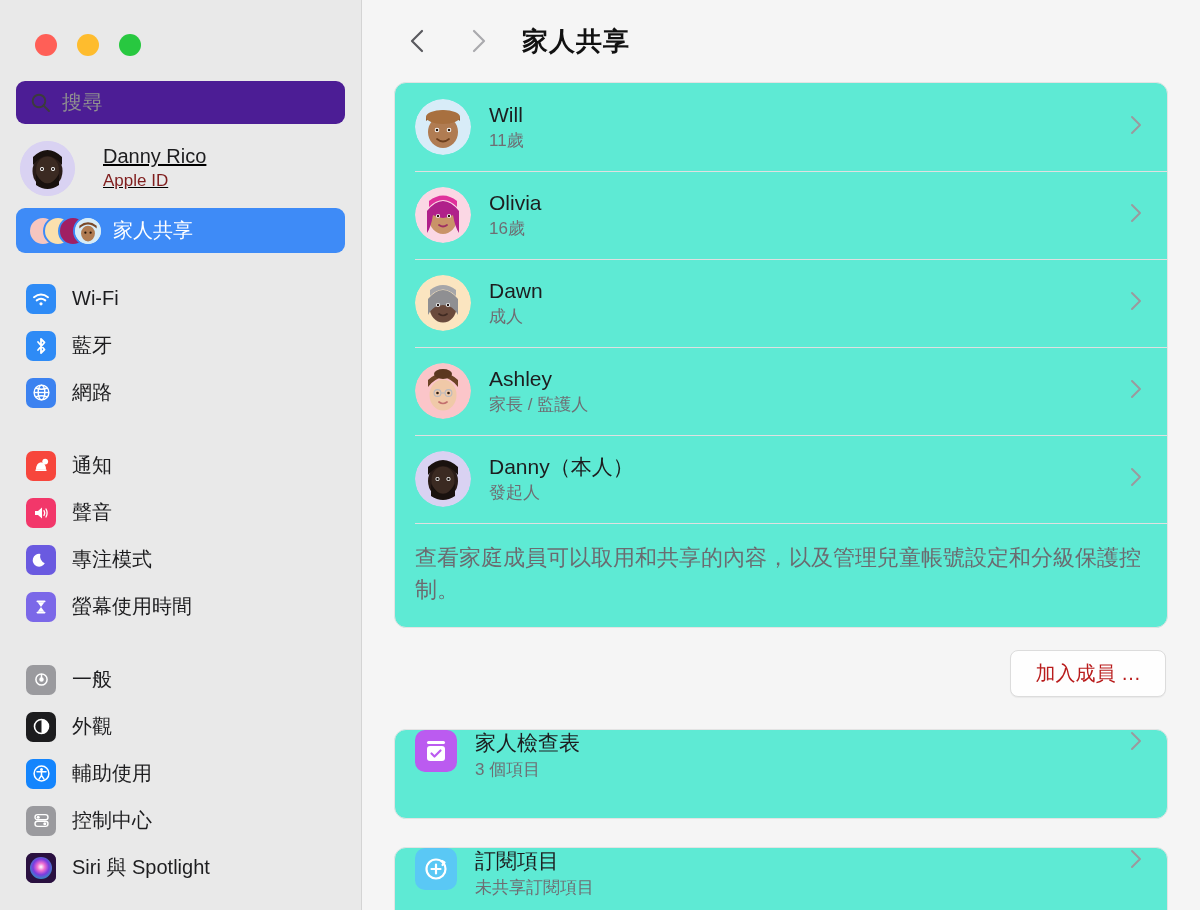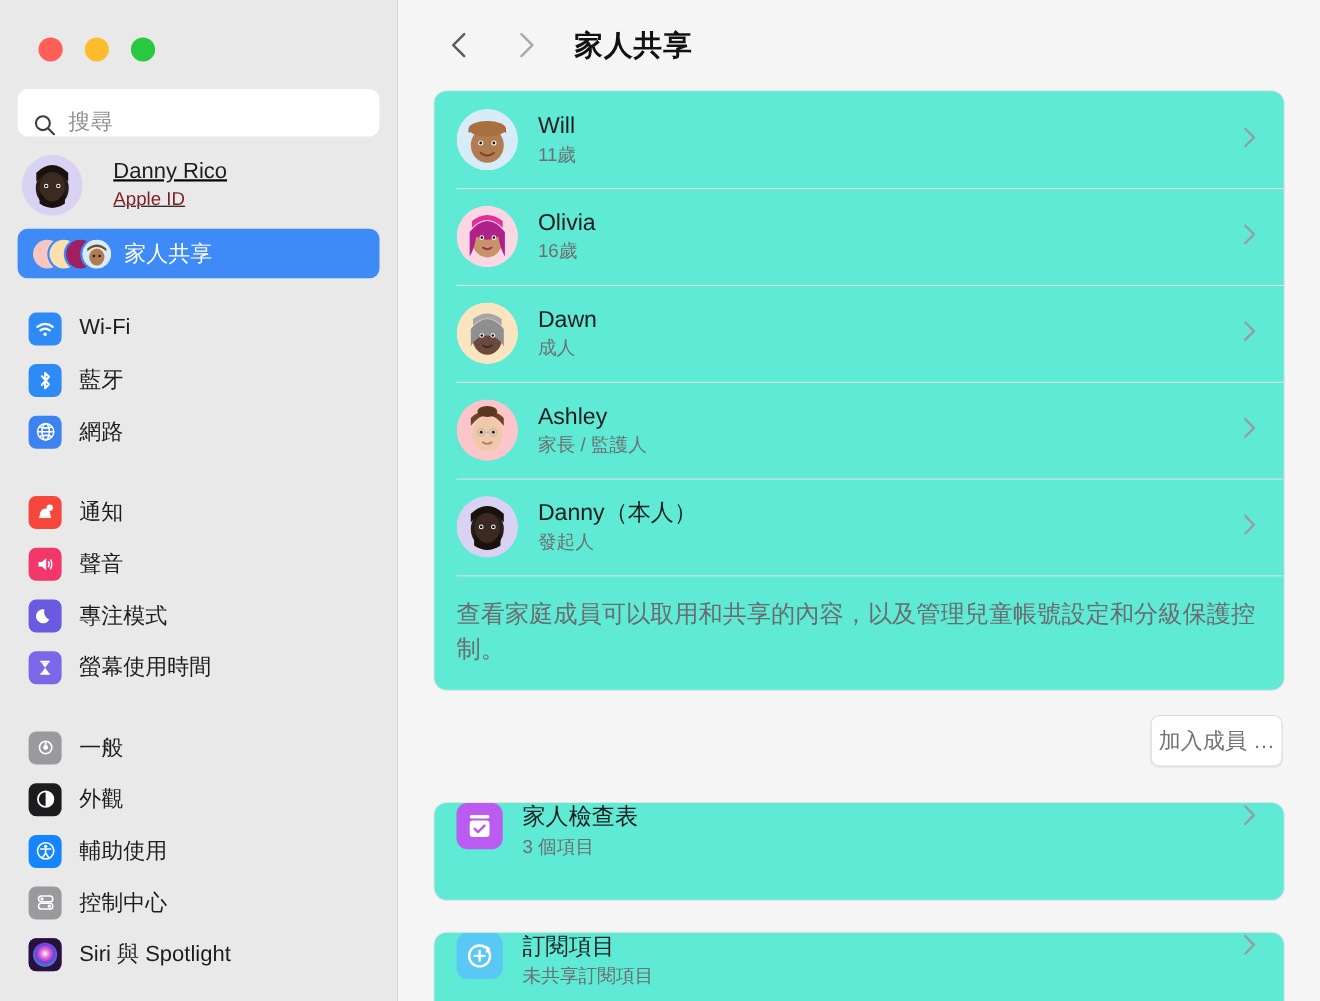--- a/index.html
+++ b/index.html
@@ -29,10 +29,10 @@
   .search-box {
     margin: 25px 2px 0 2px;
     height: 43px;
-    background: #ffffff;
+    background: #4c1d95;
     border-radius: 9px;
     display: flex;
-    align-items: flex-end;
+    align-items: center;
     padding: 0 14px;
     gap: 11px;
   }

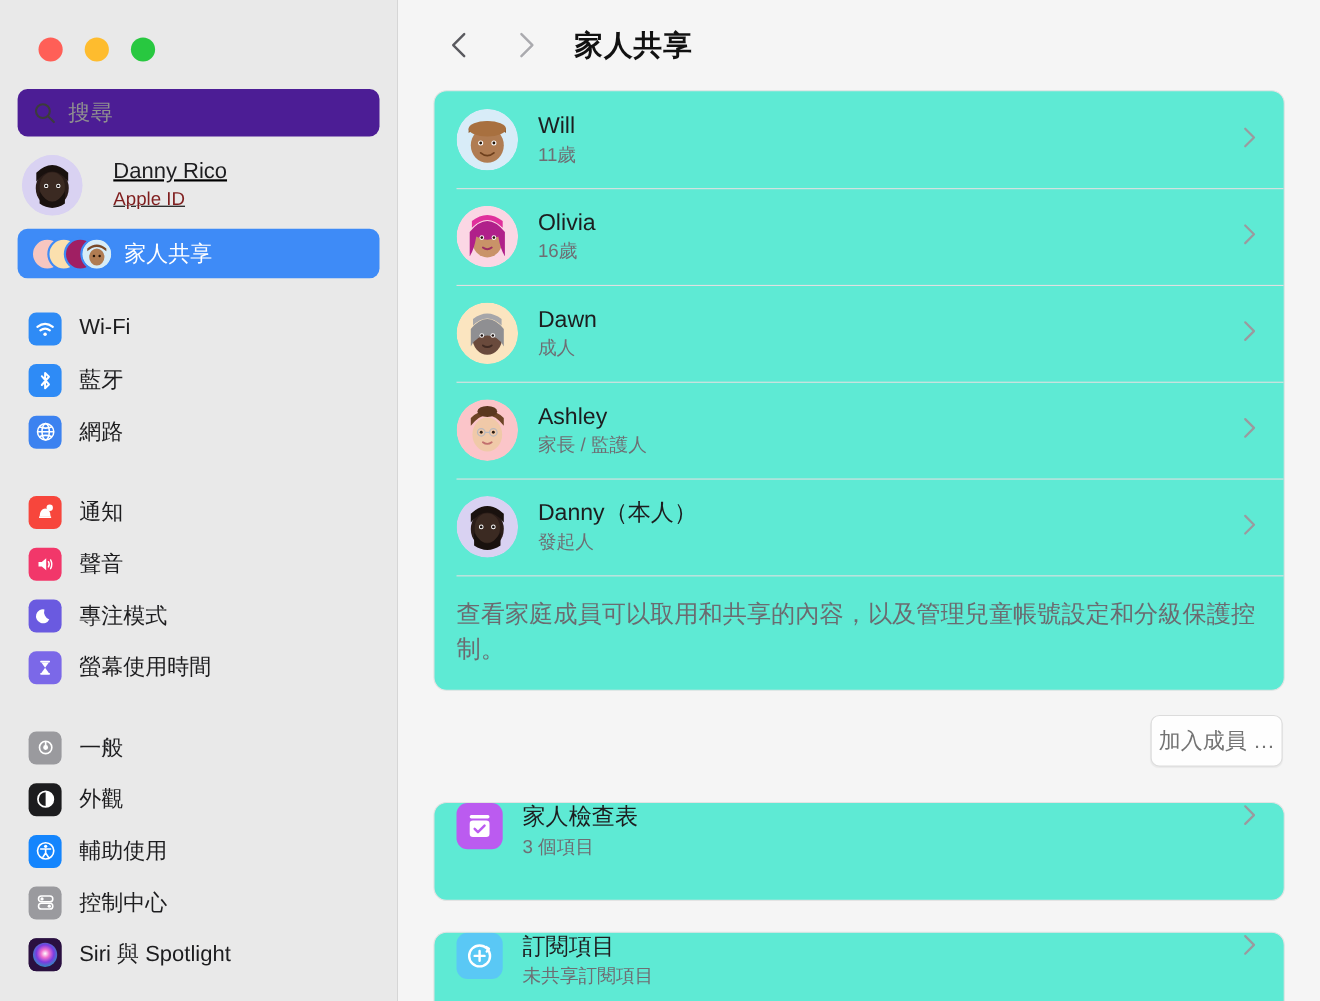--- a/index.html
+++ b/index.html
@@ -135,8 +135,8 @@
   .btnrow { display: flex; justify-content: flex-end; padding: 22px 2px 0 0; }
   .addbtn {
     background: #fefefe; border: 1px solid #dcdcdc;
-    border-radius: 8px; padding: 9px 6px;
-    font-size: 20px; color: #737373;
+    border-radius: 8px; padding: 9px 24px;
+    font-size: 20px; color: #b91c1c;
     box-shadow: 0 1px 1px rgba(0,0,0,.05);
   }
 

